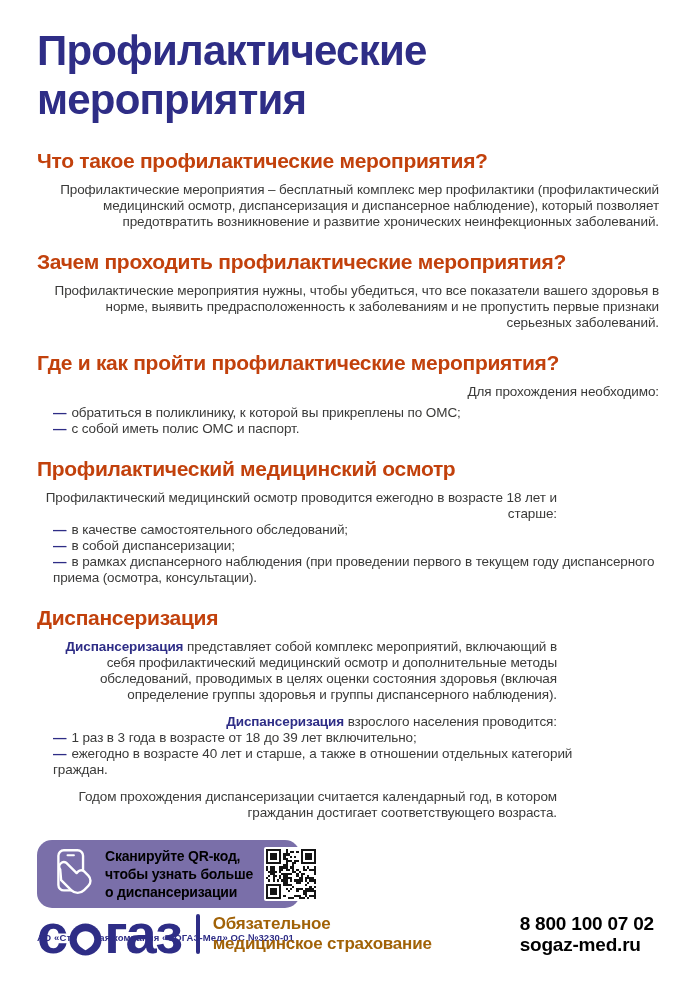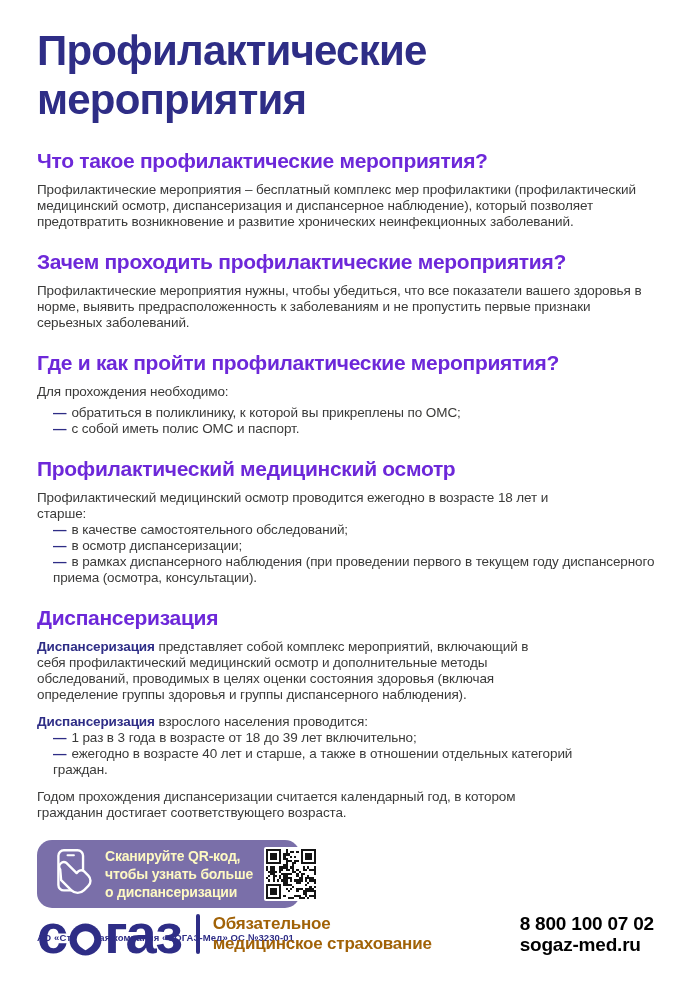--- a/index.html
+++ b/index.html
@@ -27,7 +27,7 @@
     font-size:21px;line-height:26px;
     letter-spacing:-0.3px;
     font-weight:700;
-    color:#6d28d9;
+    color:#c2410c;
   }
   .body{
     margin:0 0 11px 0;

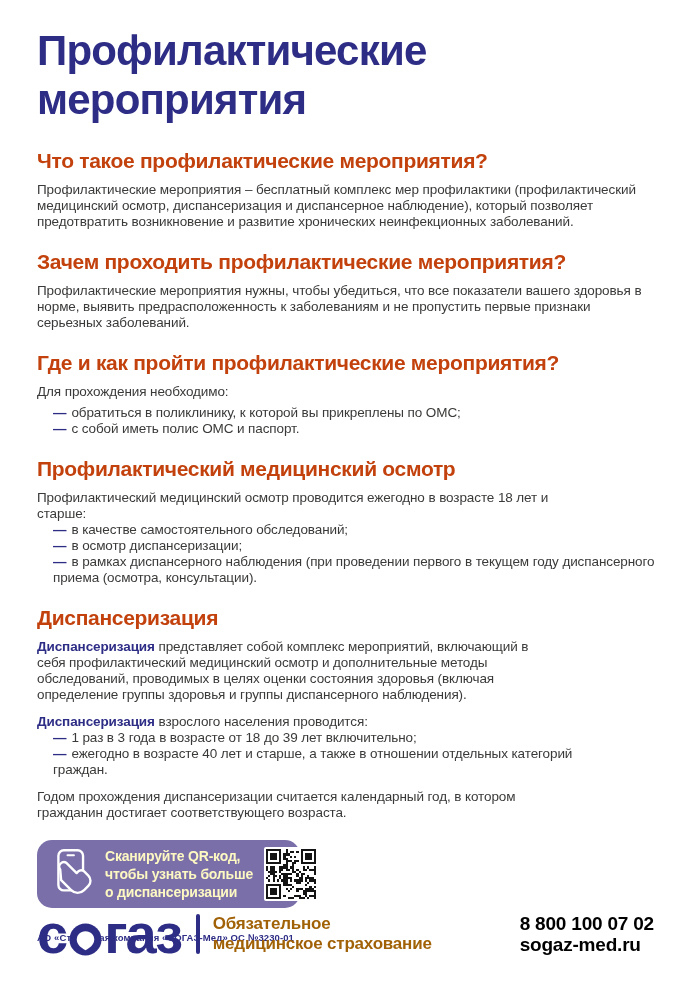--- a/index.html
+++ b/index.html
@@ -36,6 +36,7 @@
     font-weight:500;
     letter-spacing:-0.1px;
     color:#3a3a39;
+    text-align:right;
   }
   .body:last-child{margin-bottom:0;}
   .narrow{max-width:520px;}

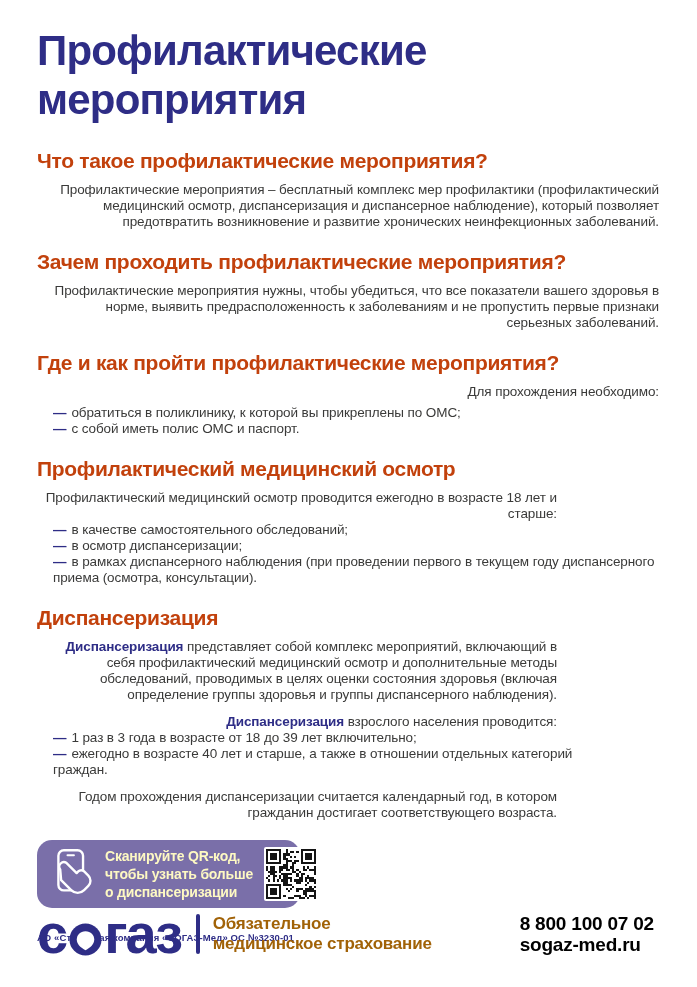--- a/index.html
+++ b/index.html
@@ -127,7 +127,7 @@
     <p class="body narrow" style="margin-bottom:0;">Профилактический медицинский осмотр проводится ежегодно в возрасте 18 лет и старше:</p>
     <div class="bullets">
       <div class="bullet"><span class="dash">—</span><span>в качестве самостоятельного обследований;</span></div>
-      <div class="bullet"><span class="dash">—</span><span>в осмотр диспансеризации;</span></div>
+      <div class="bullet"><span class="dash">—</span><span>в собой диспансеризации;</span></div>
       <div class="bullet"><span class="dash">—</span><span>в рамках диспансерного наблюдения (при проведении первого в текущем году диспансерного приема (осмотра, консультации).</span></div>
     </div>
   </section>

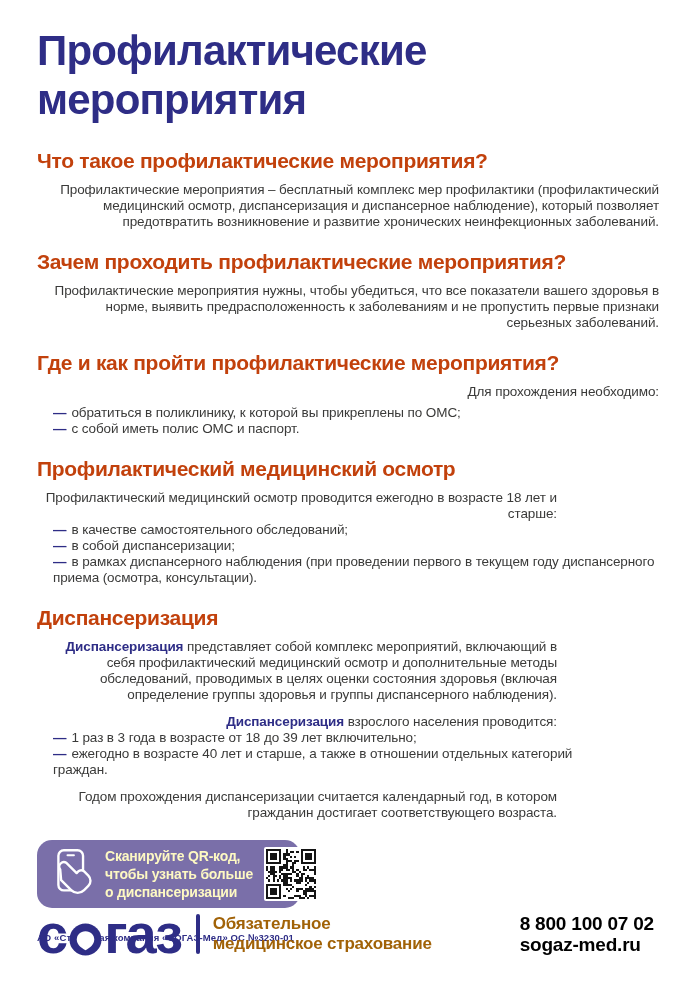--- a/index.html
+++ b/index.html
@@ -57,7 +57,7 @@
     gap:11px;
   }
   .hand-icon{flex:0 0 auto;display:block;}
-  .qr-text{flex:1 1 auto;color:#fef9c3;font-size:14px;line-height:18px;font-weight:700;letter-spacing:-0.2px;}
+  .qr-text{flex:1 1 auto;color:#000000;font-size:14px;line-height:18px;font-weight:700;letter-spacing:-0.2px;}
   .qr-text span{display:block;white-space:nowrap;}
   .qr-code{flex:0 0 auto;width:54px;height:54px;}
   .qr-code svg{display:block;width:54px;height:54px;shape-rendering:crispEdges;border-radius:2px;}

